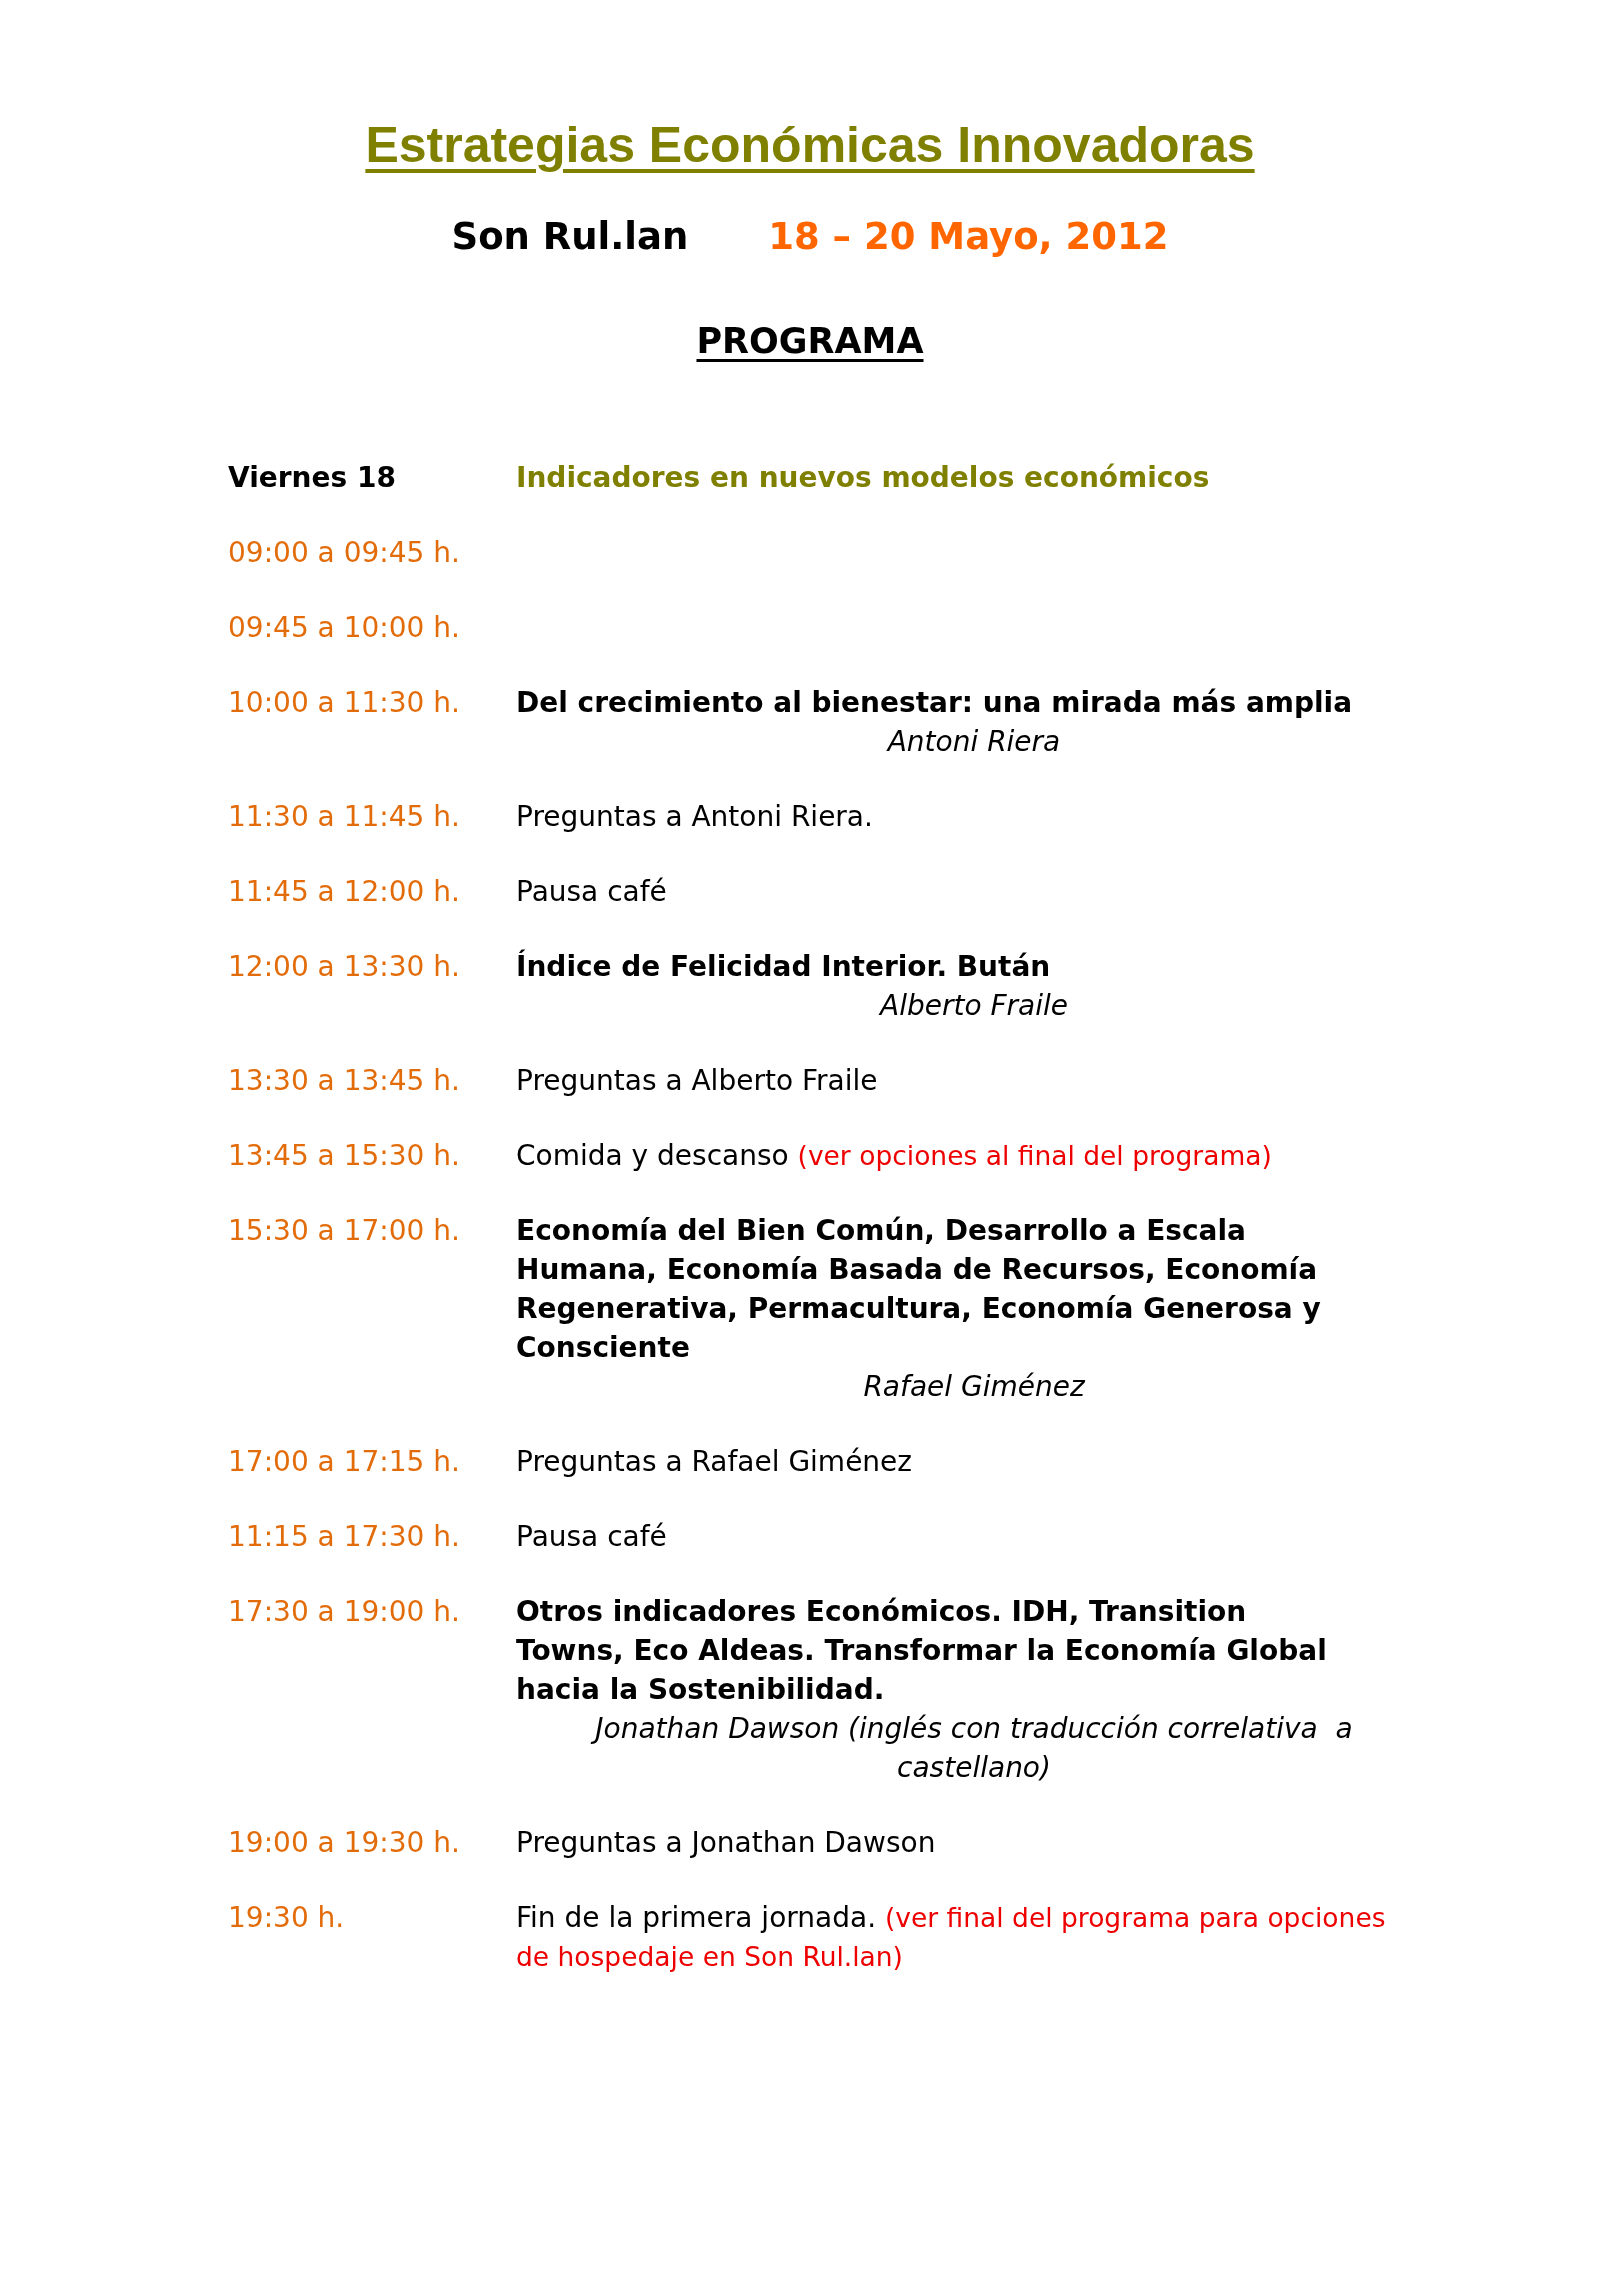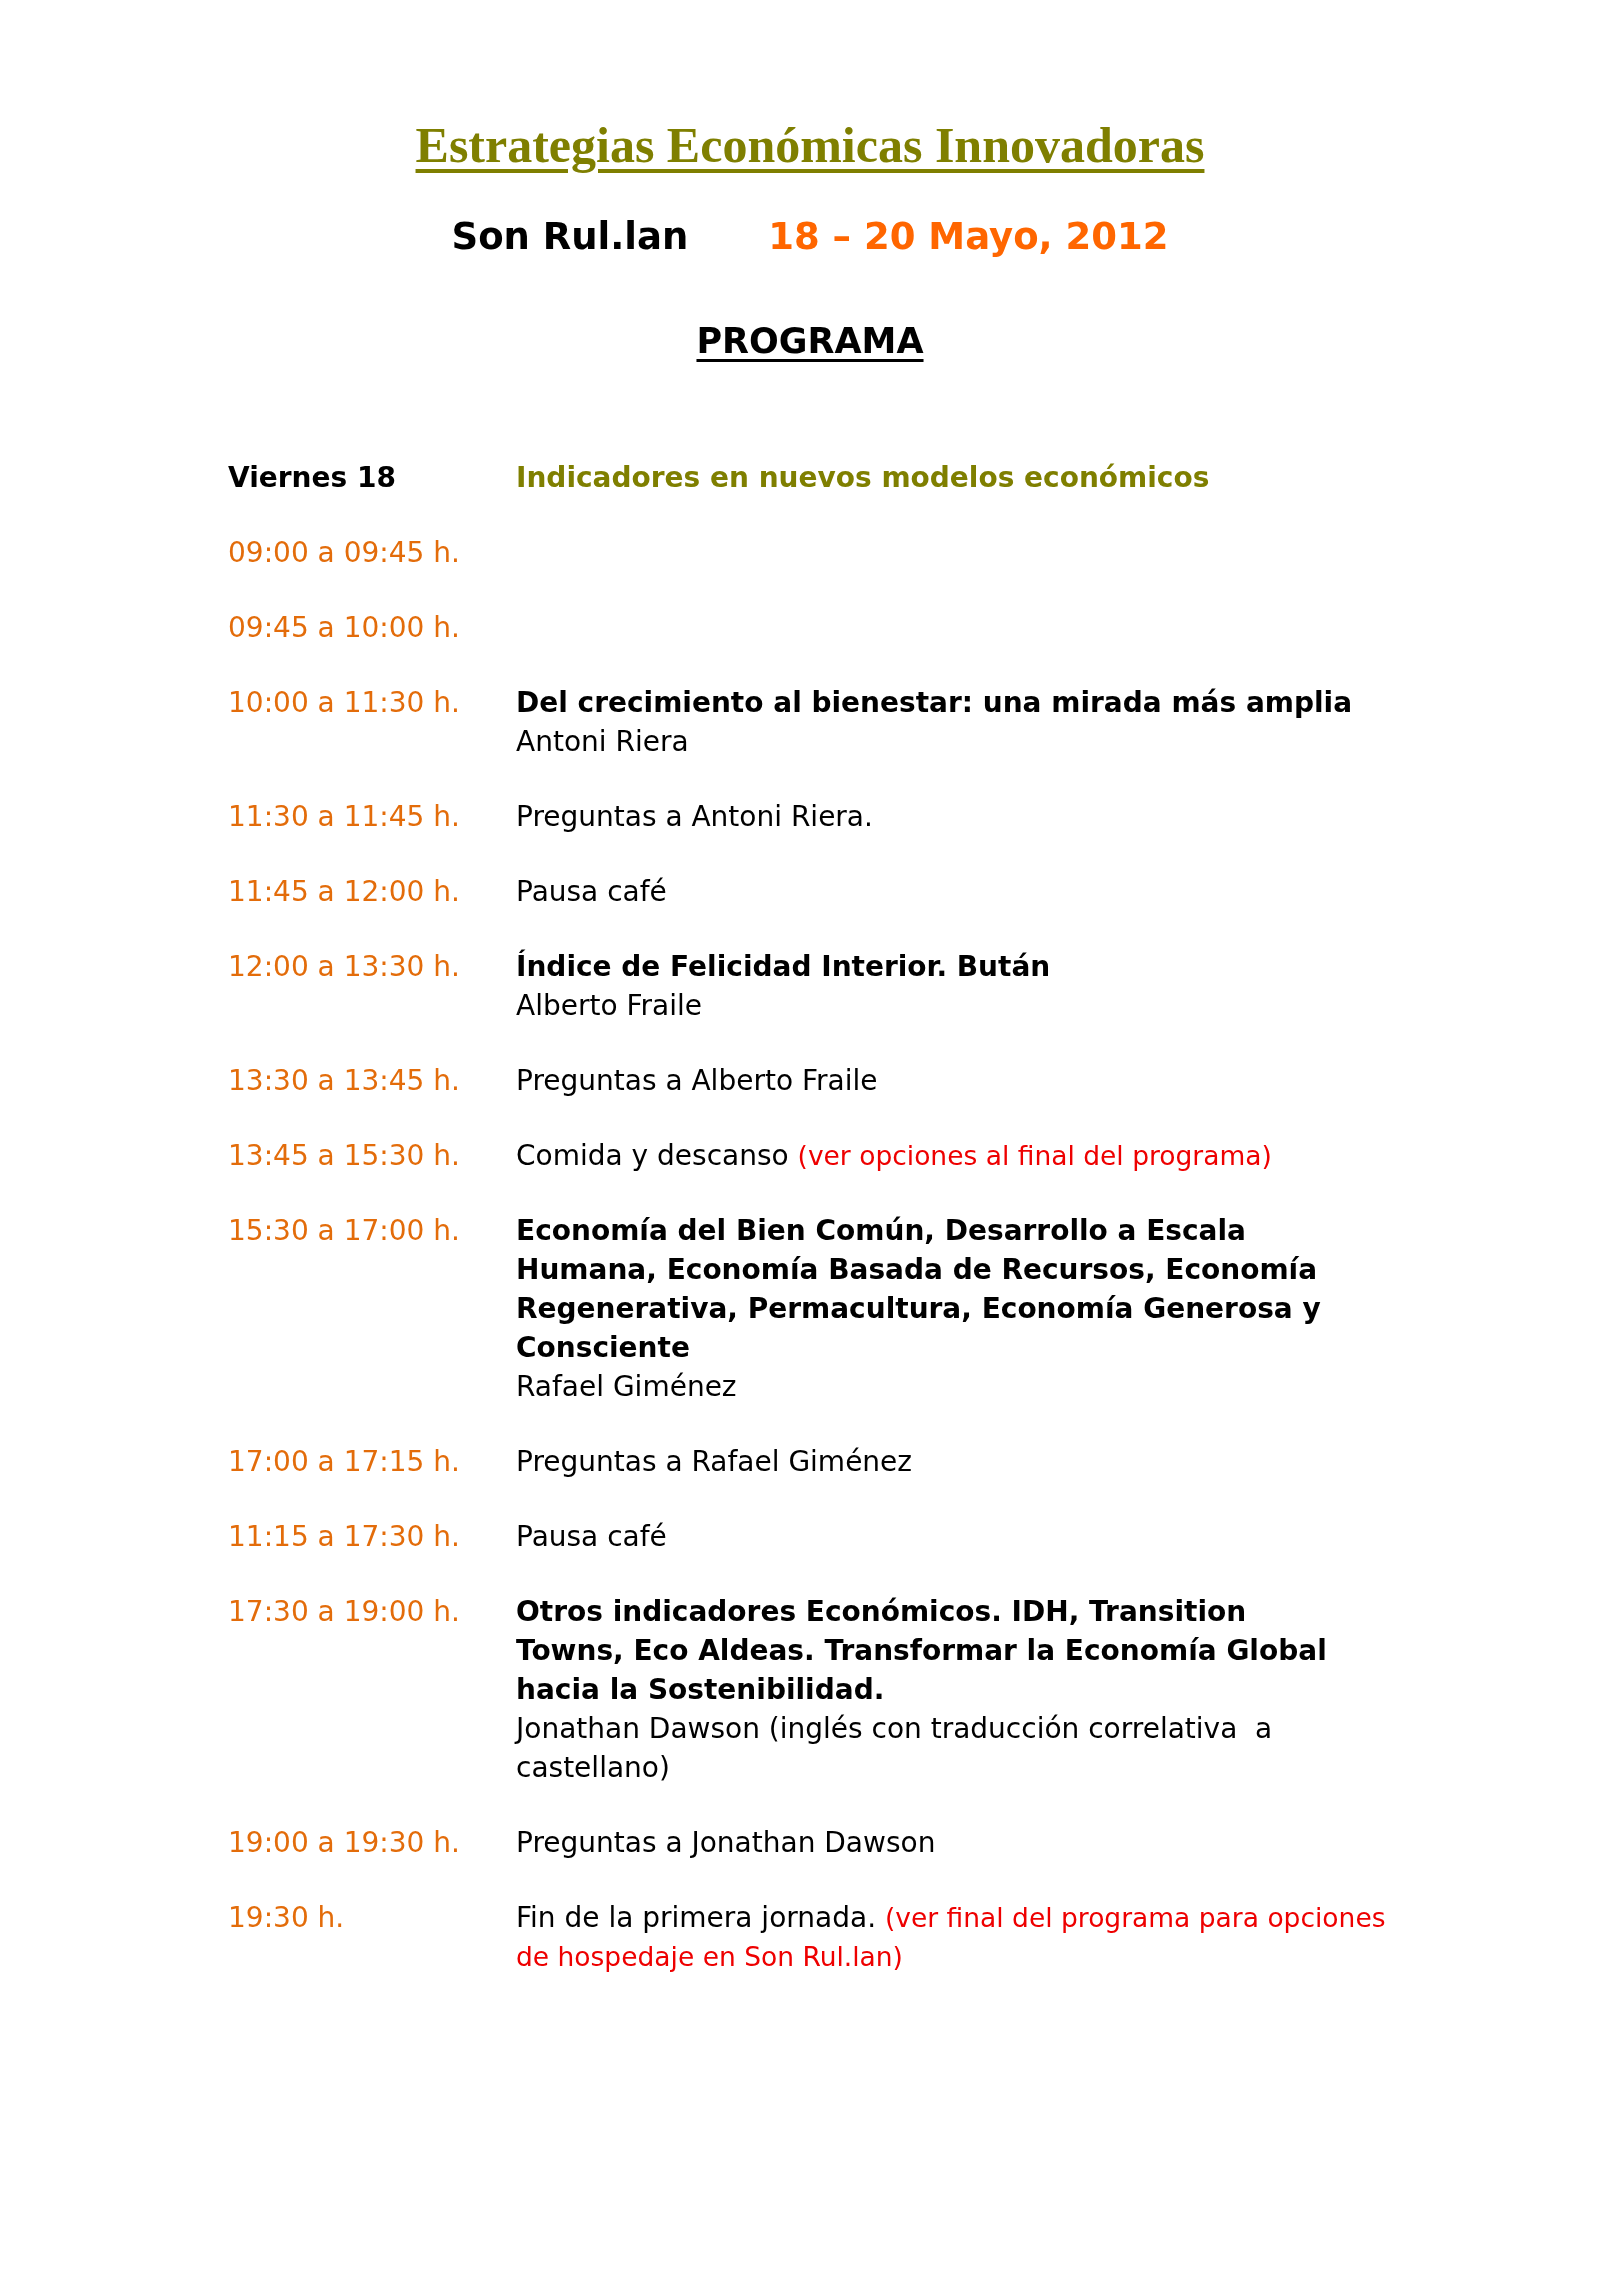--- a/index.html
+++ b/index.html
@@ -15,7 +15,7 @@
   }
   .header{text-align:center;padding-top:116px;}
   .doc-title{
-    font-family:Liberation Serif, serif;
+    font-family:Liberation Sans, sans-serif;
     font-size:50px;font-weight:bold;
     color:var(--olive);
     text-align:center;

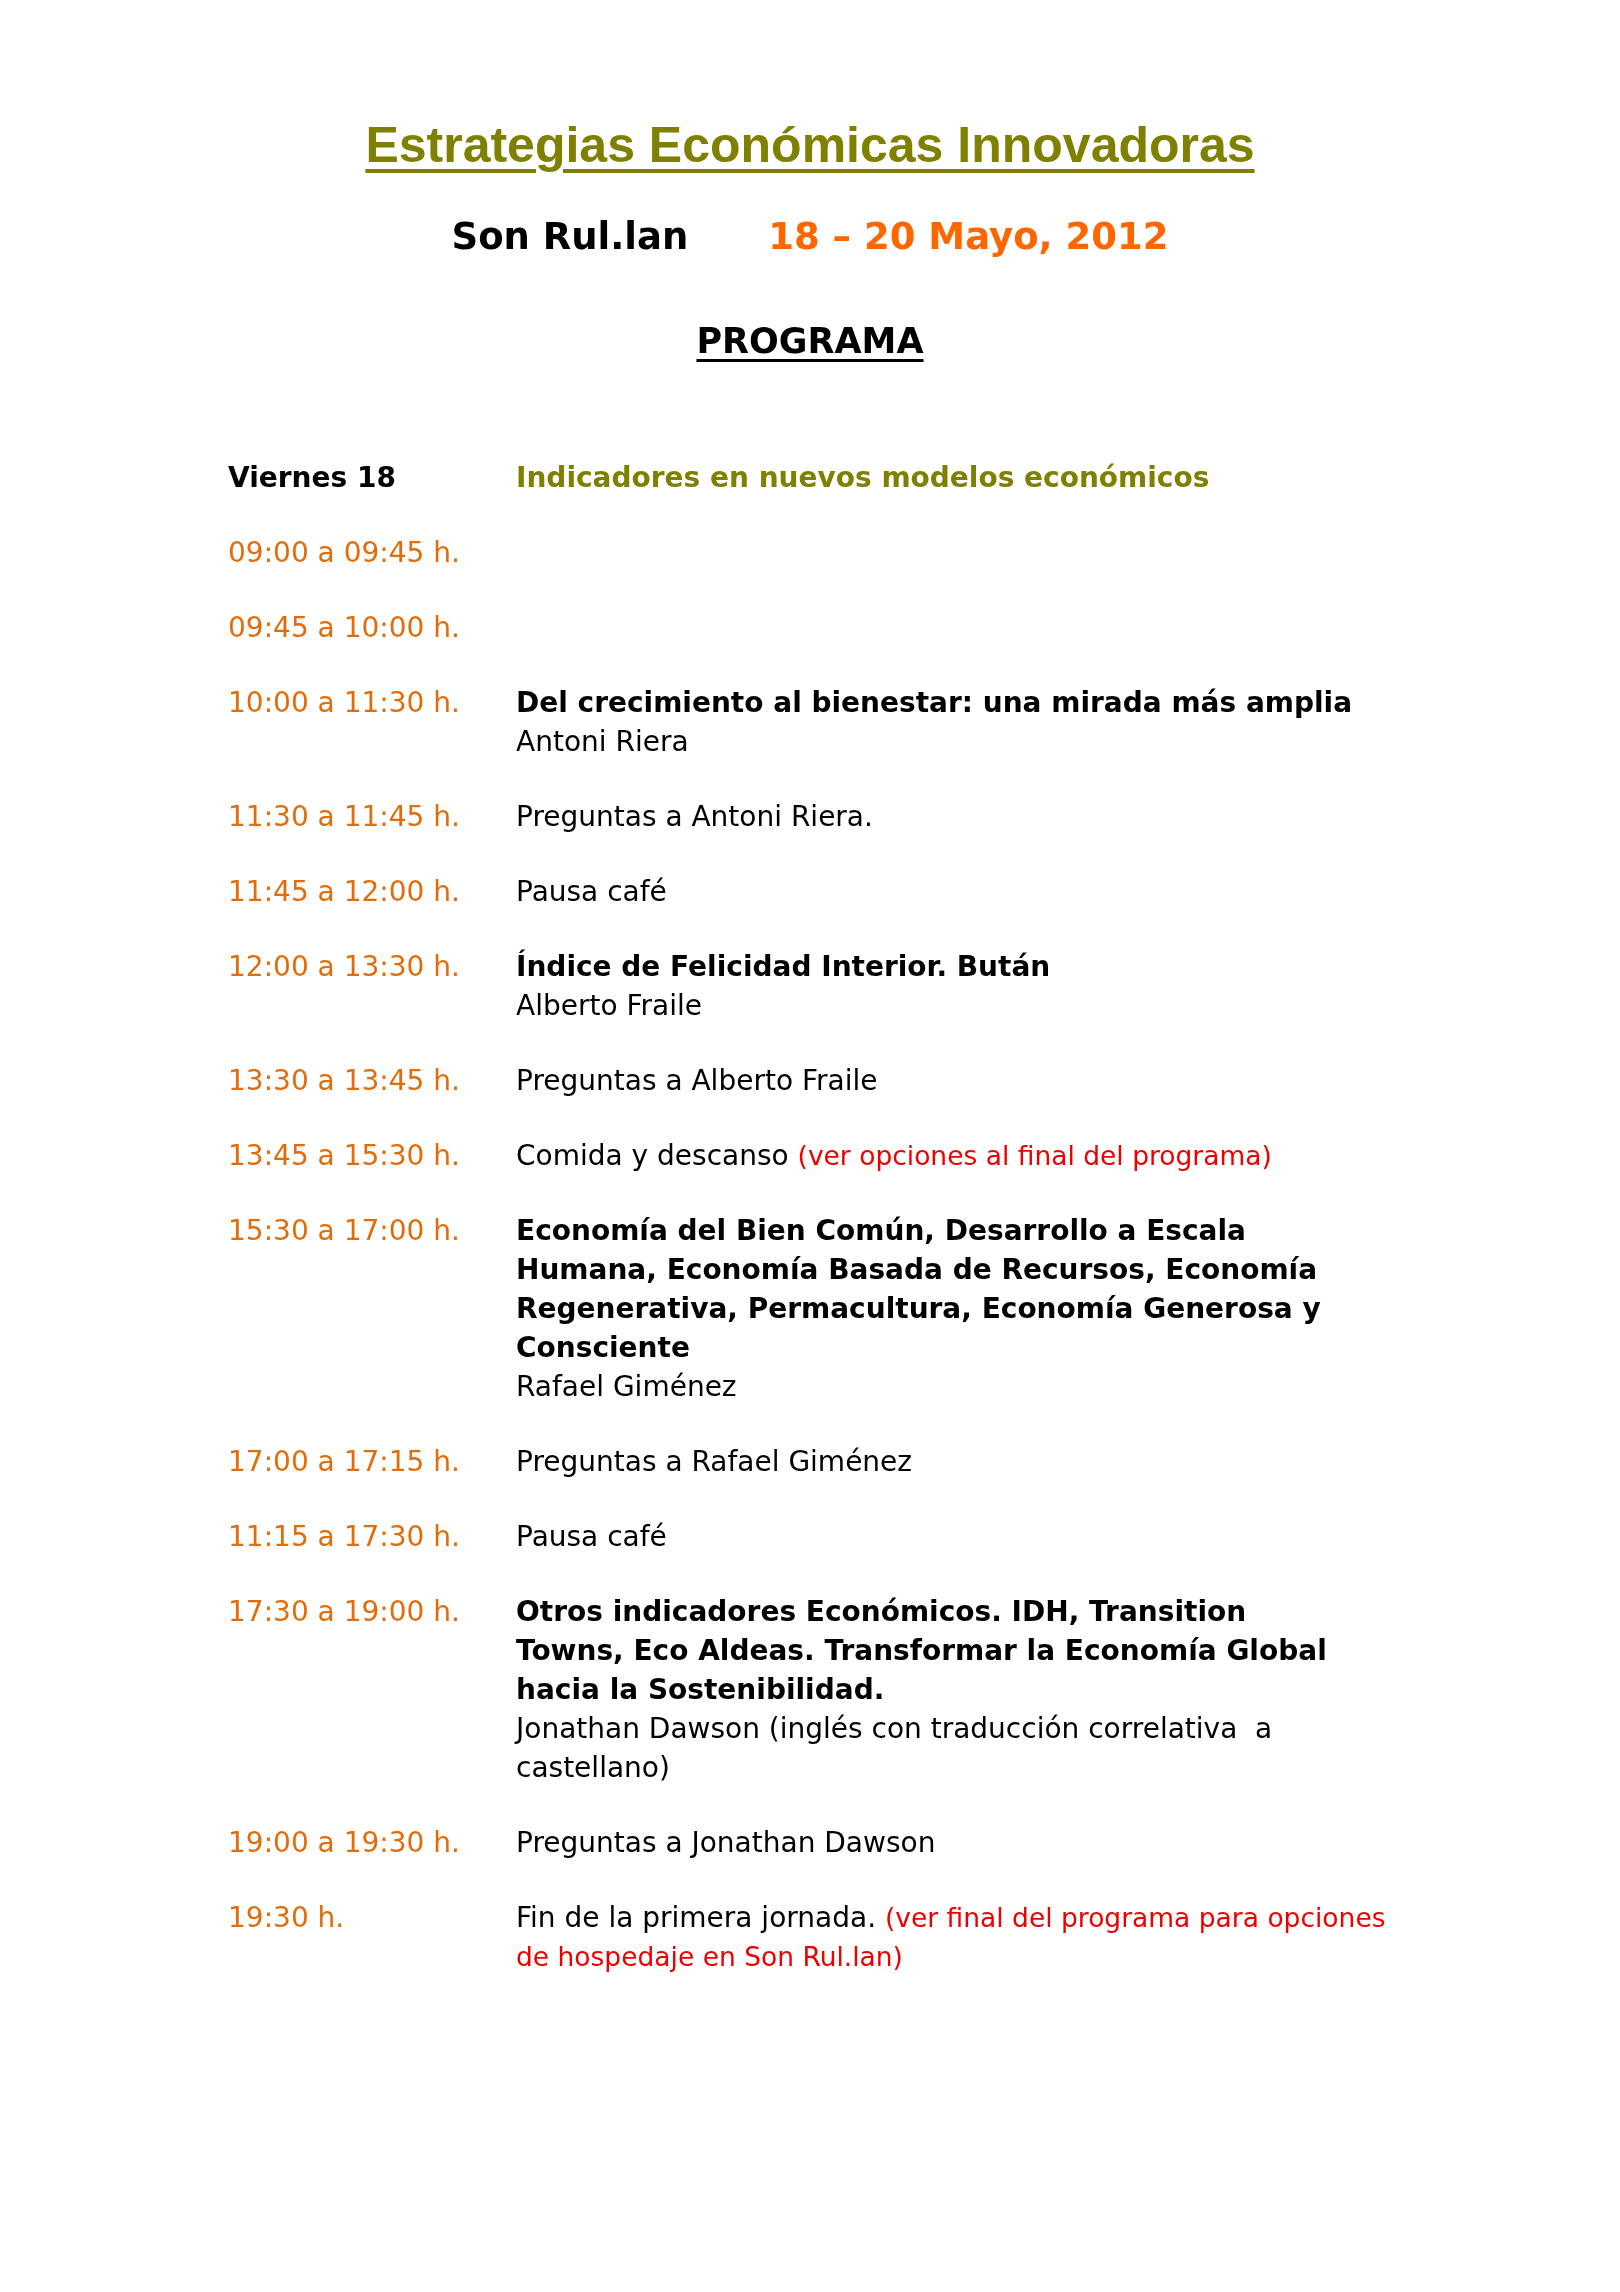--- a/index.html
+++ b/index.html
@@ -50,7 +50,7 @@
   .day-label{color:#000;font-weight:bold;}
   .day-title{color:var(--olive);font-weight:bold;}
   .session-title{font-weight:bold;}
-  .speaker{}
+  .speaker{font-style:italic;text-align:center;}
   .note{color:var(--red);font-size:26.5px;}
 </style>
 </head>

